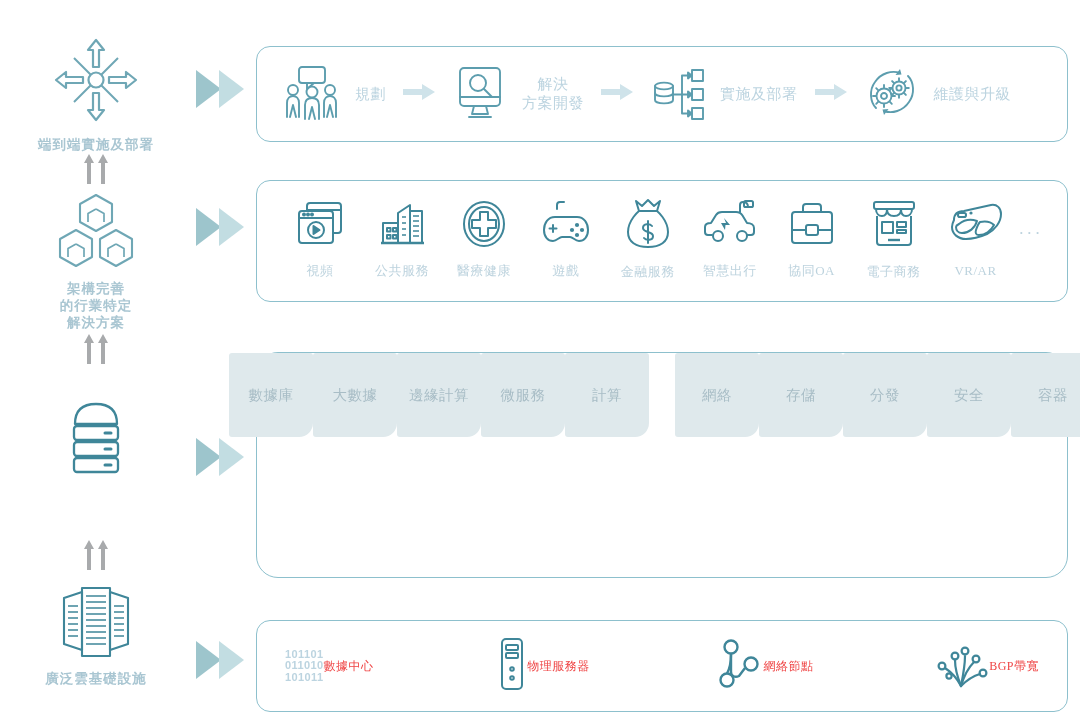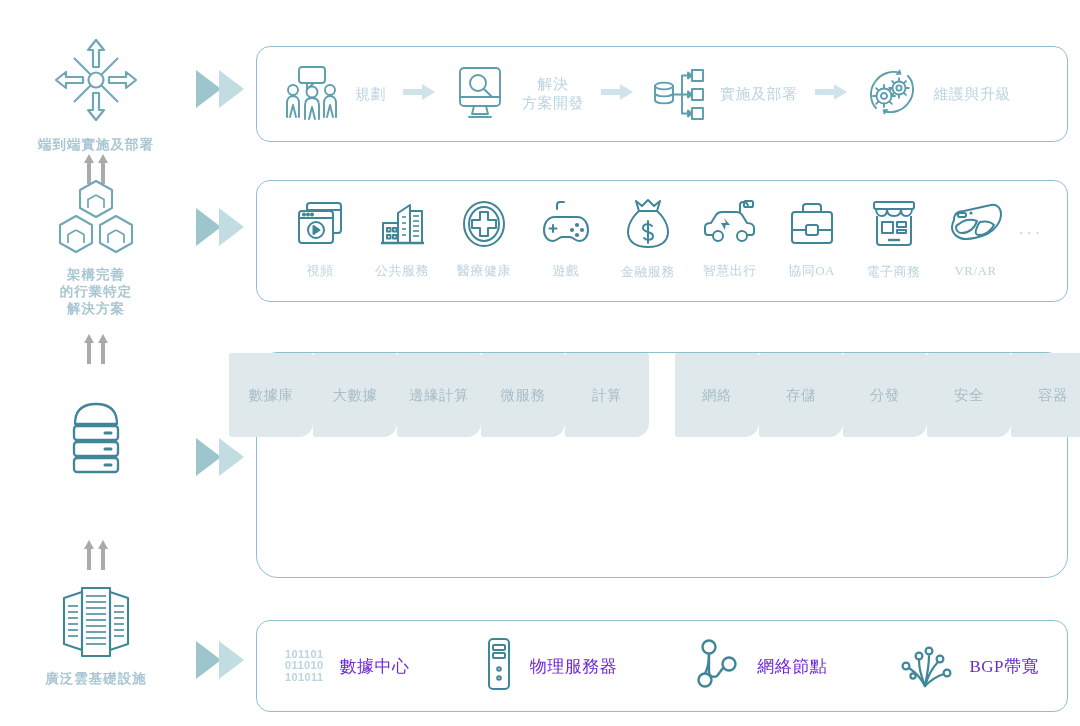--- a/index.html
+++ b/index.html
@@ -136,7 +136,7 @@
       </svg>
     </div>
 
-    <div class="rail-item" style="top:178px;">
+    <div class="rail-item" style="top:192px;">
       <span class="rail-icon">
         <svg width="84" height="78" viewBox="0 0 84 78">
           <g fill="none" stroke="#6fa7b5" stroke-width="2.1" stroke-linejoin="round">

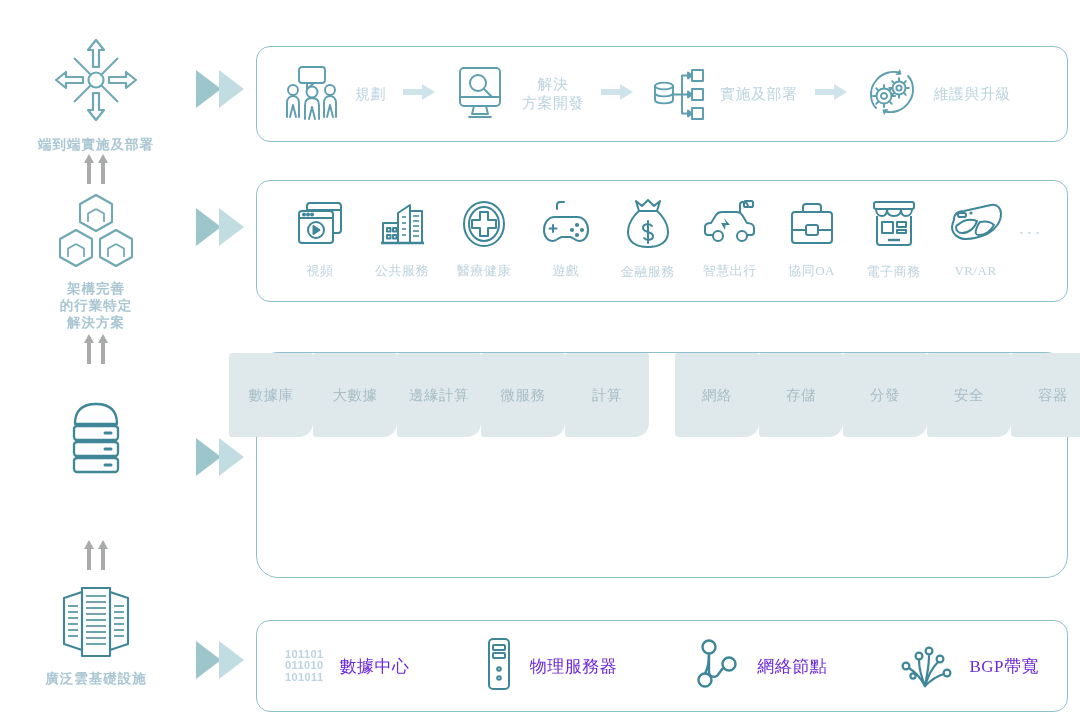--- a/index.html
+++ b/index.html
@@ -95,7 +95,7 @@
     padding:0 28px;box-sizing:border-box;
   }
   .infra-item{display:flex;align-items:center;}
-  .infra-label{font-size:17px;color:#6d28d9;margin-left:16px;letter-spacing:.5px;
+  .infra-label{font-size:12px;color:#ef4444;letter-spacing:.5px;
                white-space:nowrap;}
   .binary{
     font-family:"Liberation Sans","DejaVu Sans",sans-serif;

